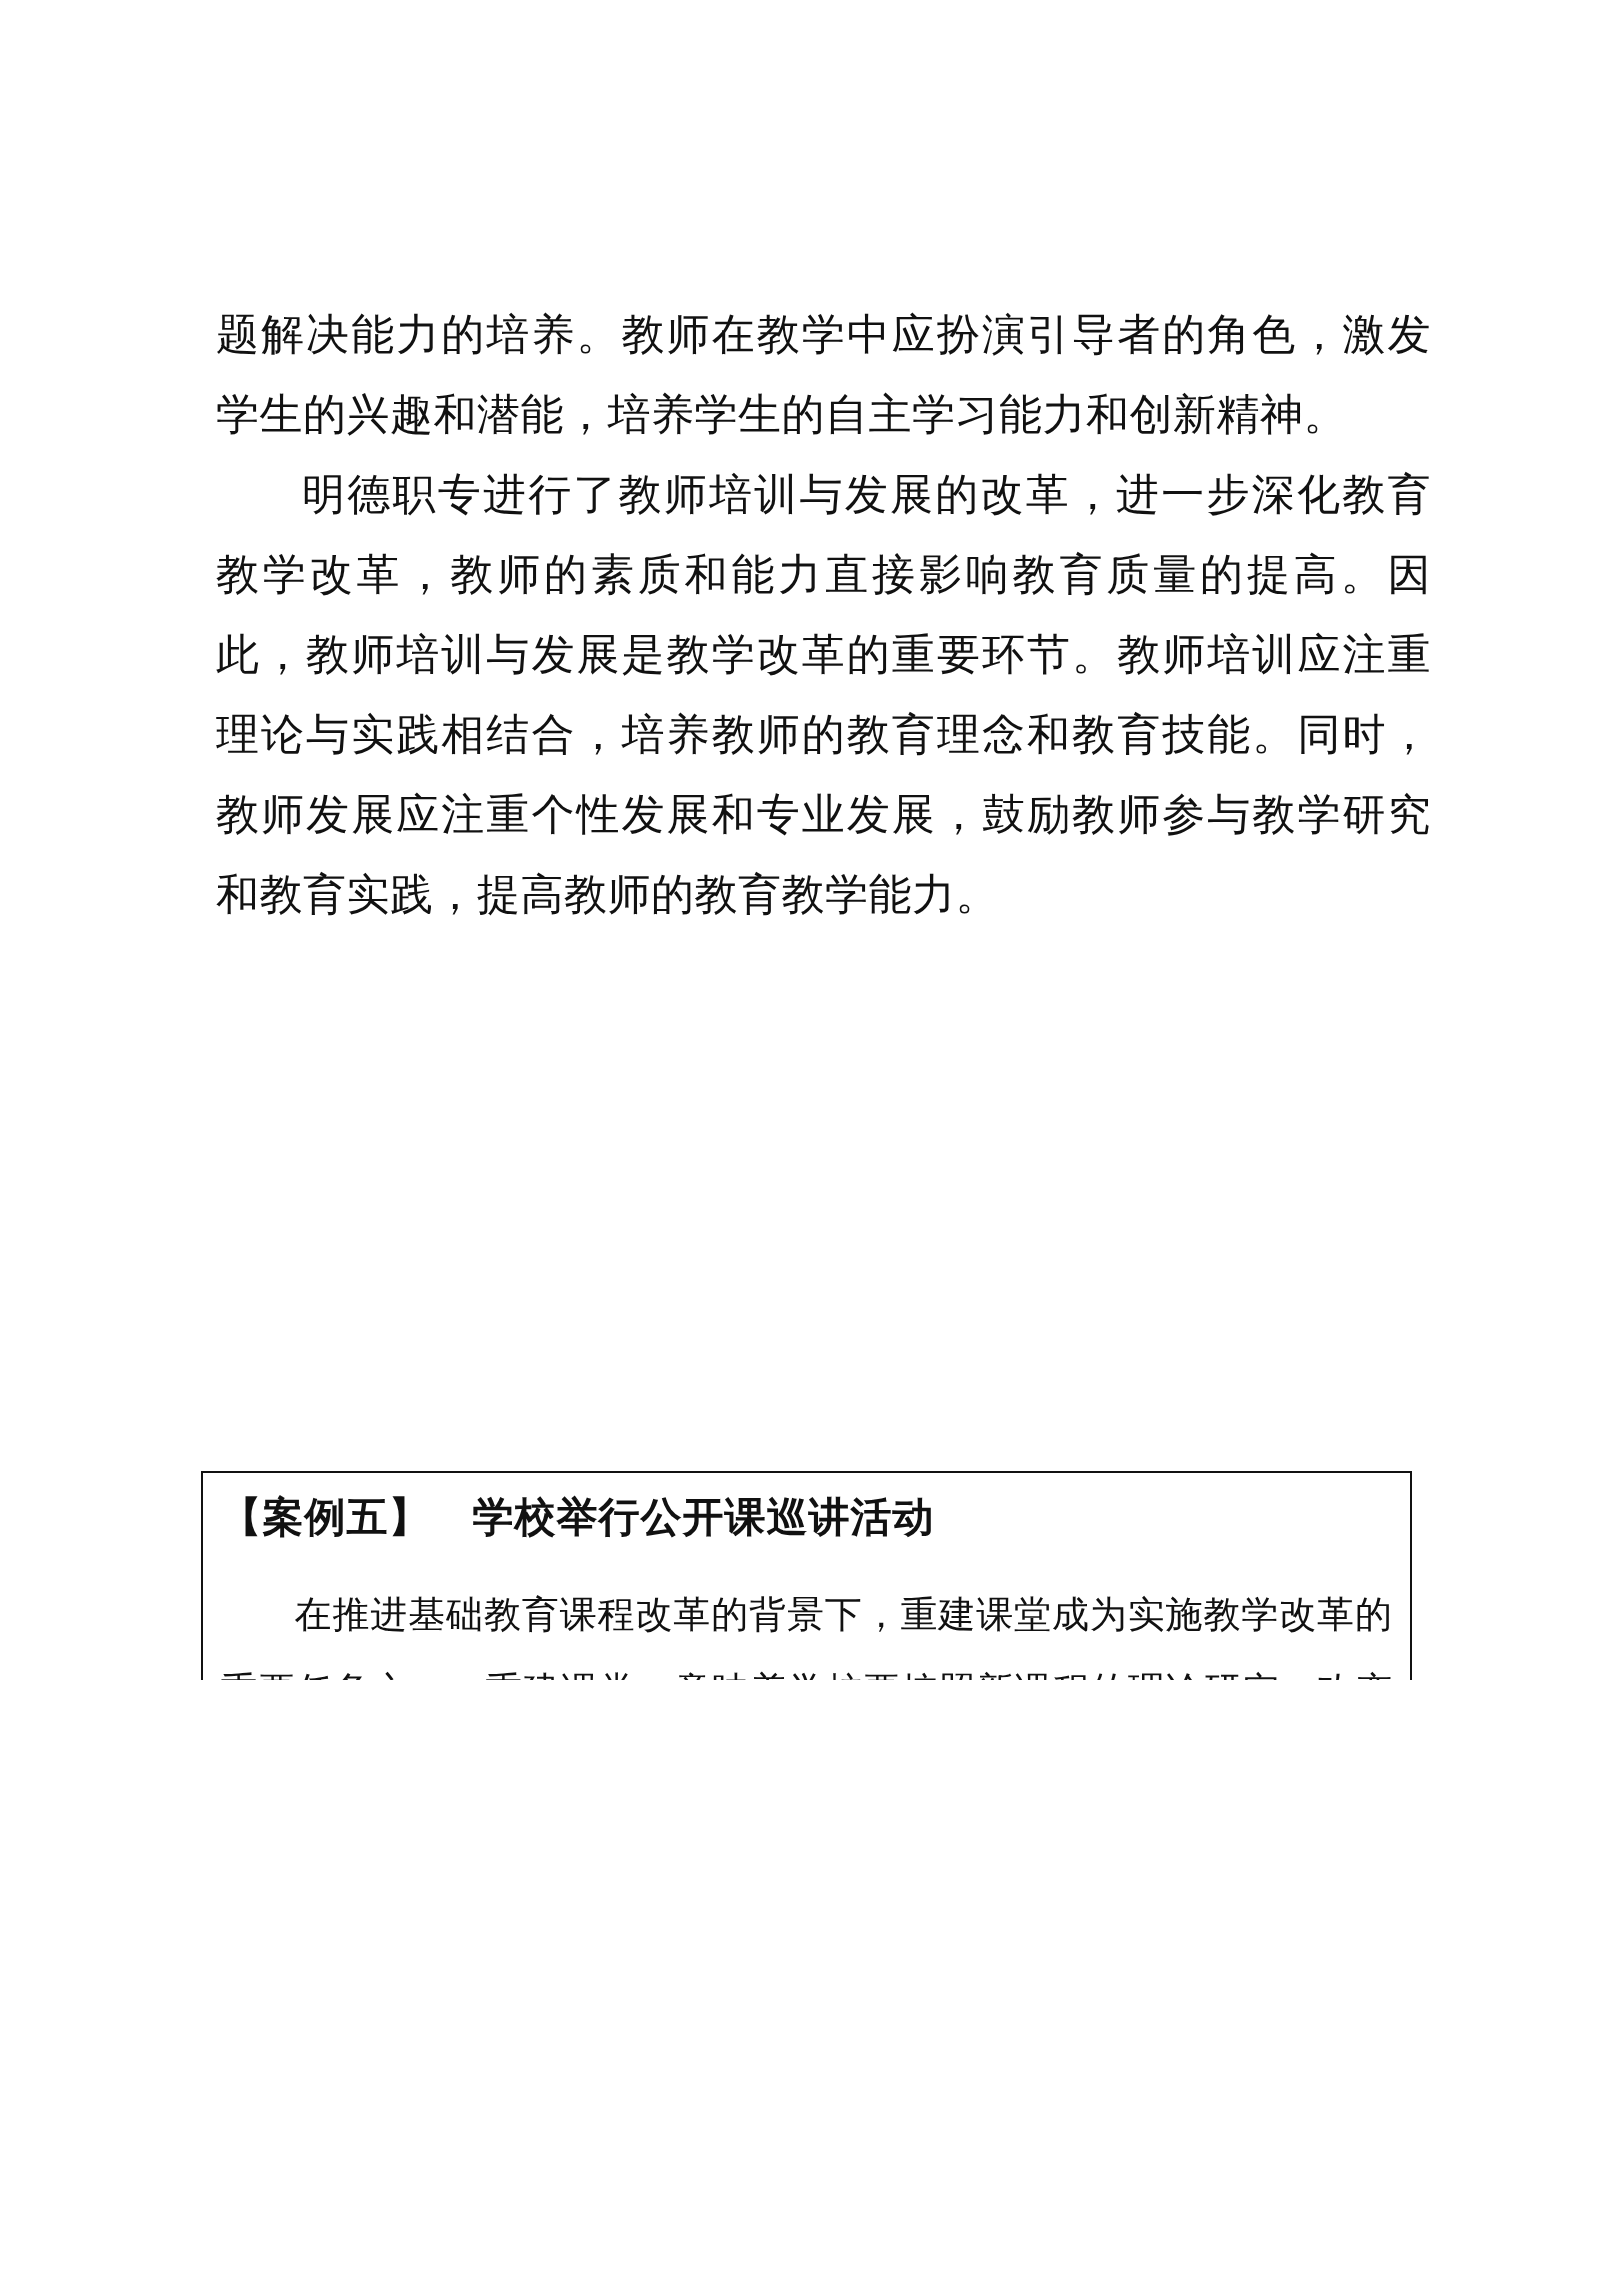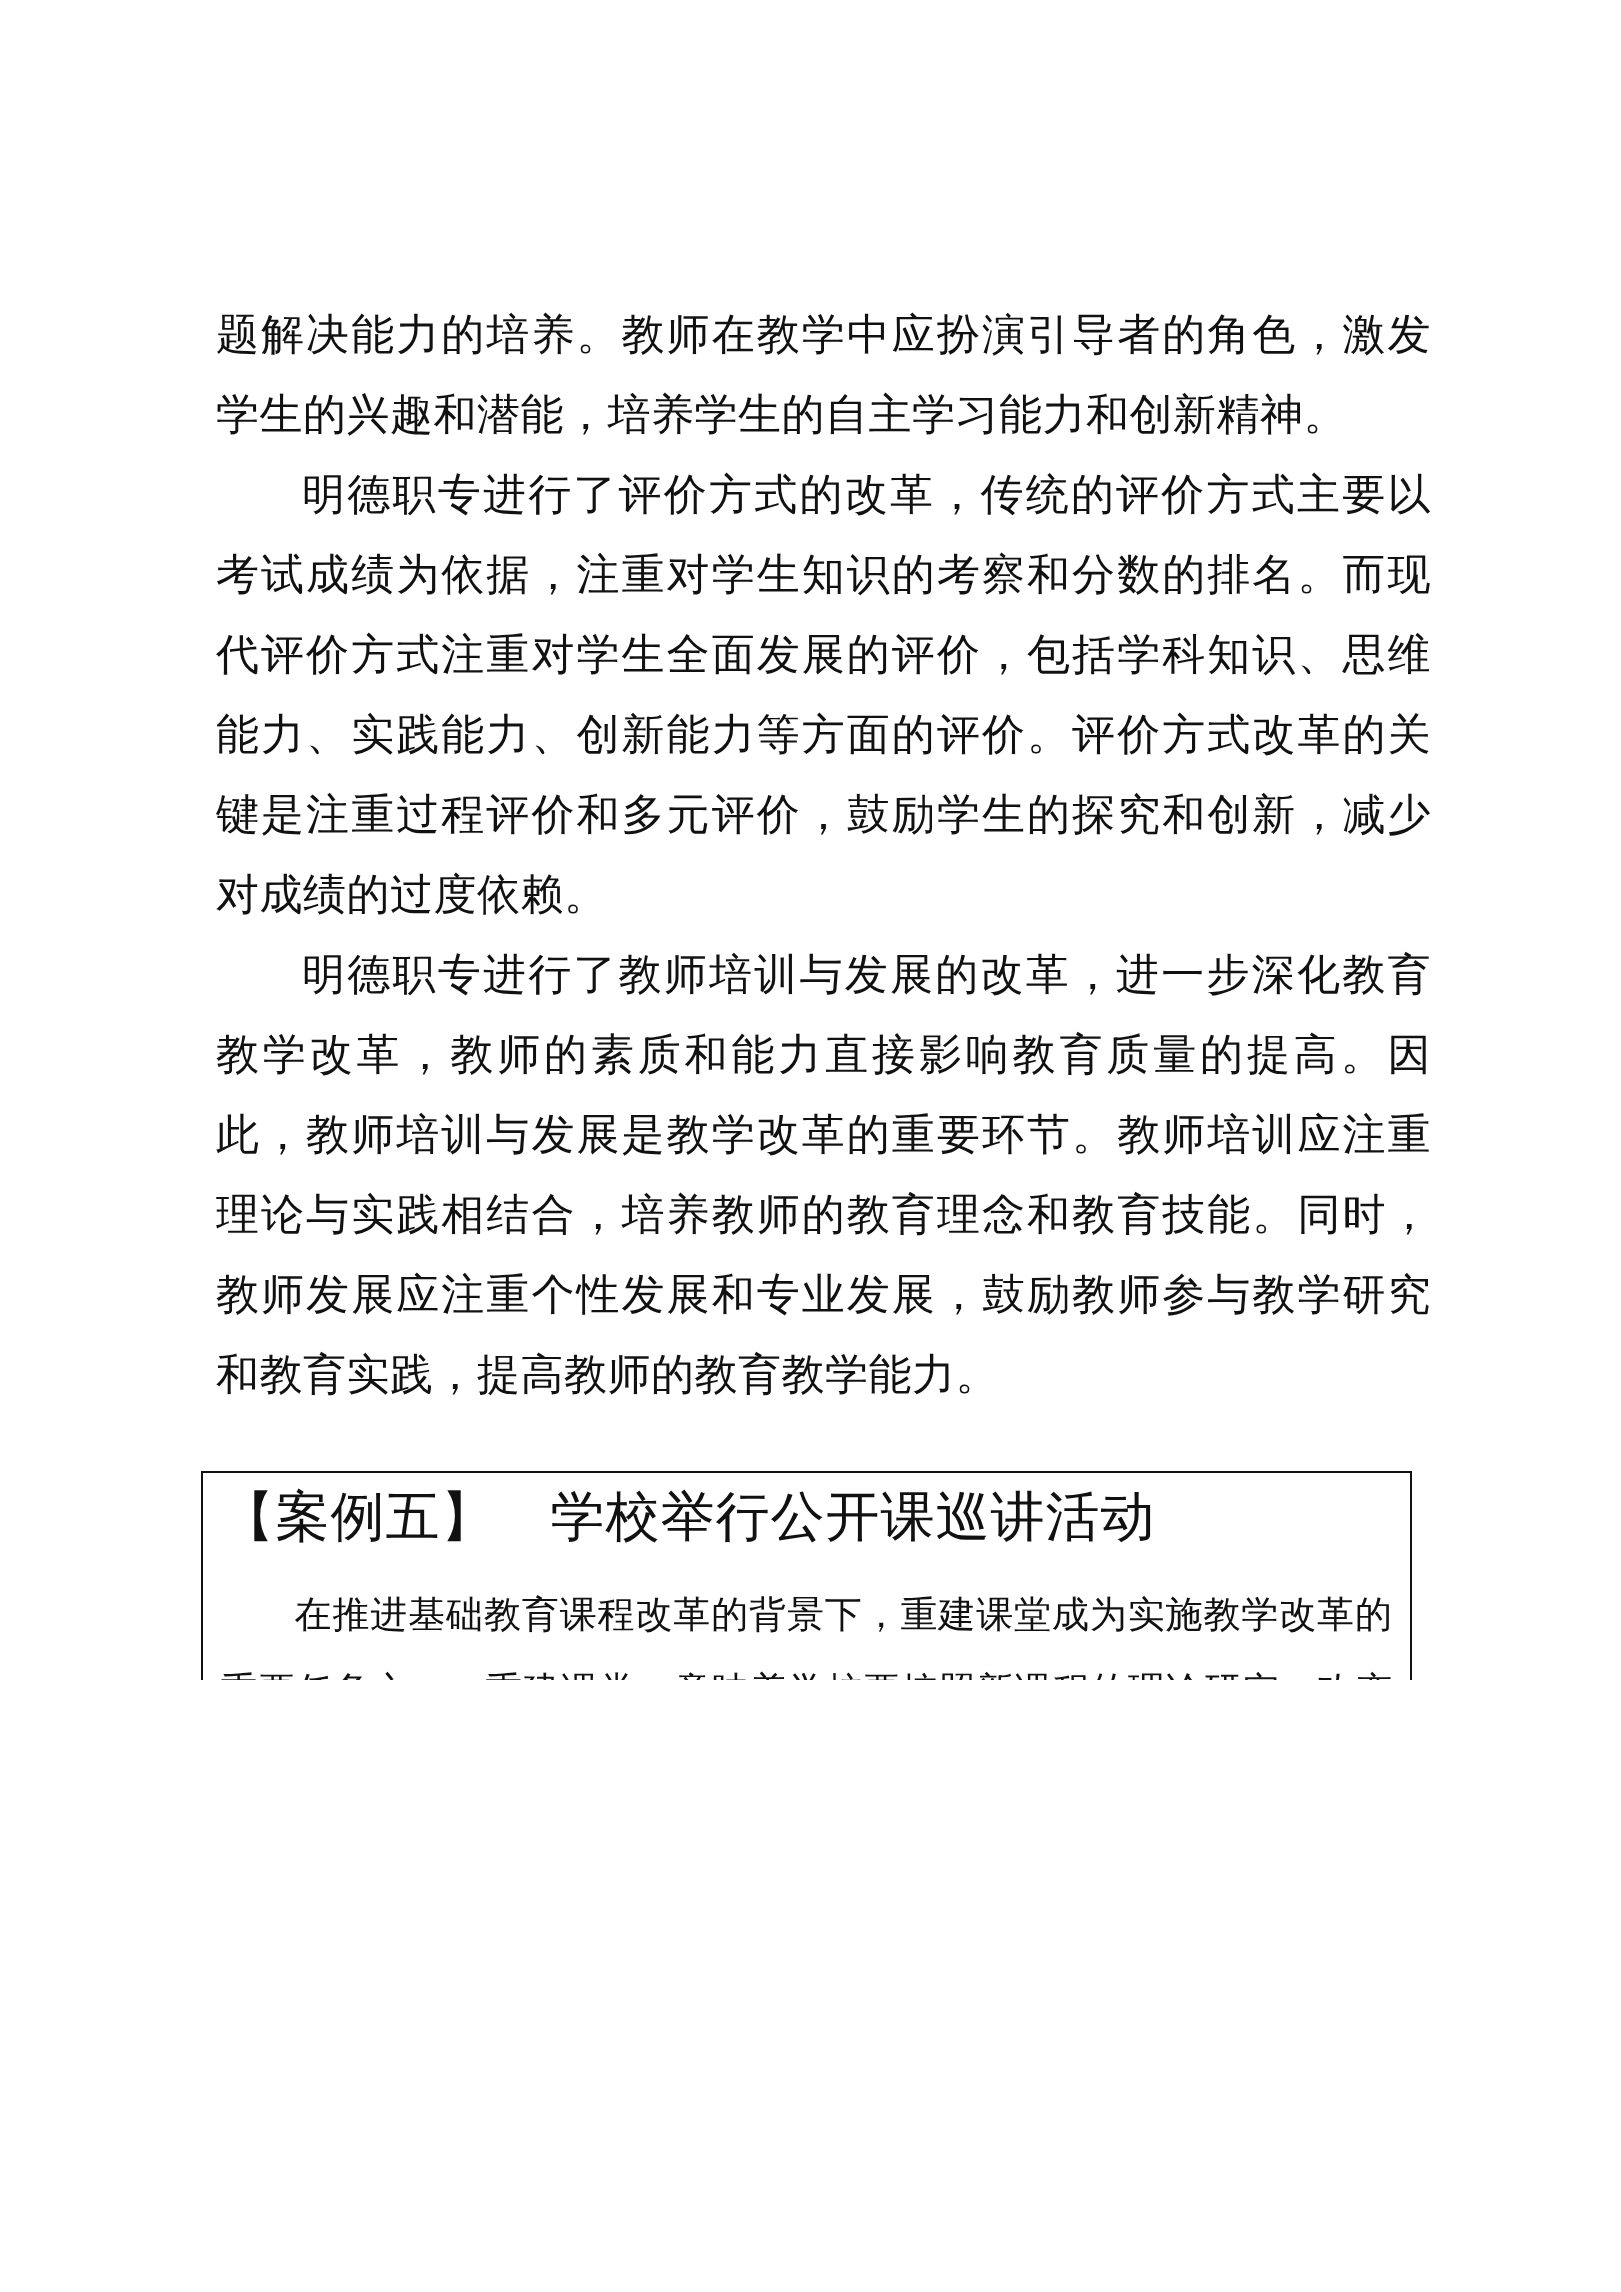--- a/index.html
+++ b/index.html
@@ -82,7 +82,6 @@
 
   <div class="main-text">
     <p class="para">题解决能力的培养。教师在教学中应扮演引导者的角色，激发学生的兴趣和潜能，培养学生的自主学习能力和创新精神。</p>
-    <p class="para indent">明德职专进行了评价方式的改革，传统的评价方式主要以考试成绩为依据，注重对学生知识的考察和分数的排名。而现代评价方式注重对学生全面发展的评价，包括学科知识、思维能力、实践能力、创新能力等方面的评价。评价方式改革的关键是注重过程评价和多元评价，鼓励学生的探究和创新，减少对成绩的过度依赖。</p>
     <p class="para indent">明德职专进行了教师培训与发展的改革，进一步深化教育教学改革，教师的素质和能力直接影响教育质量的提高。因此，教师培训与发展是教学改革的重要环节。教师培训应注重理论与实践相结合，培养教师的教育理念和教育技能。同时，教师发展应注重个性发展和专业发展，鼓励教师参与教学研究和教育实践，提高教师的教育教学能力。</p>
   </div>
 

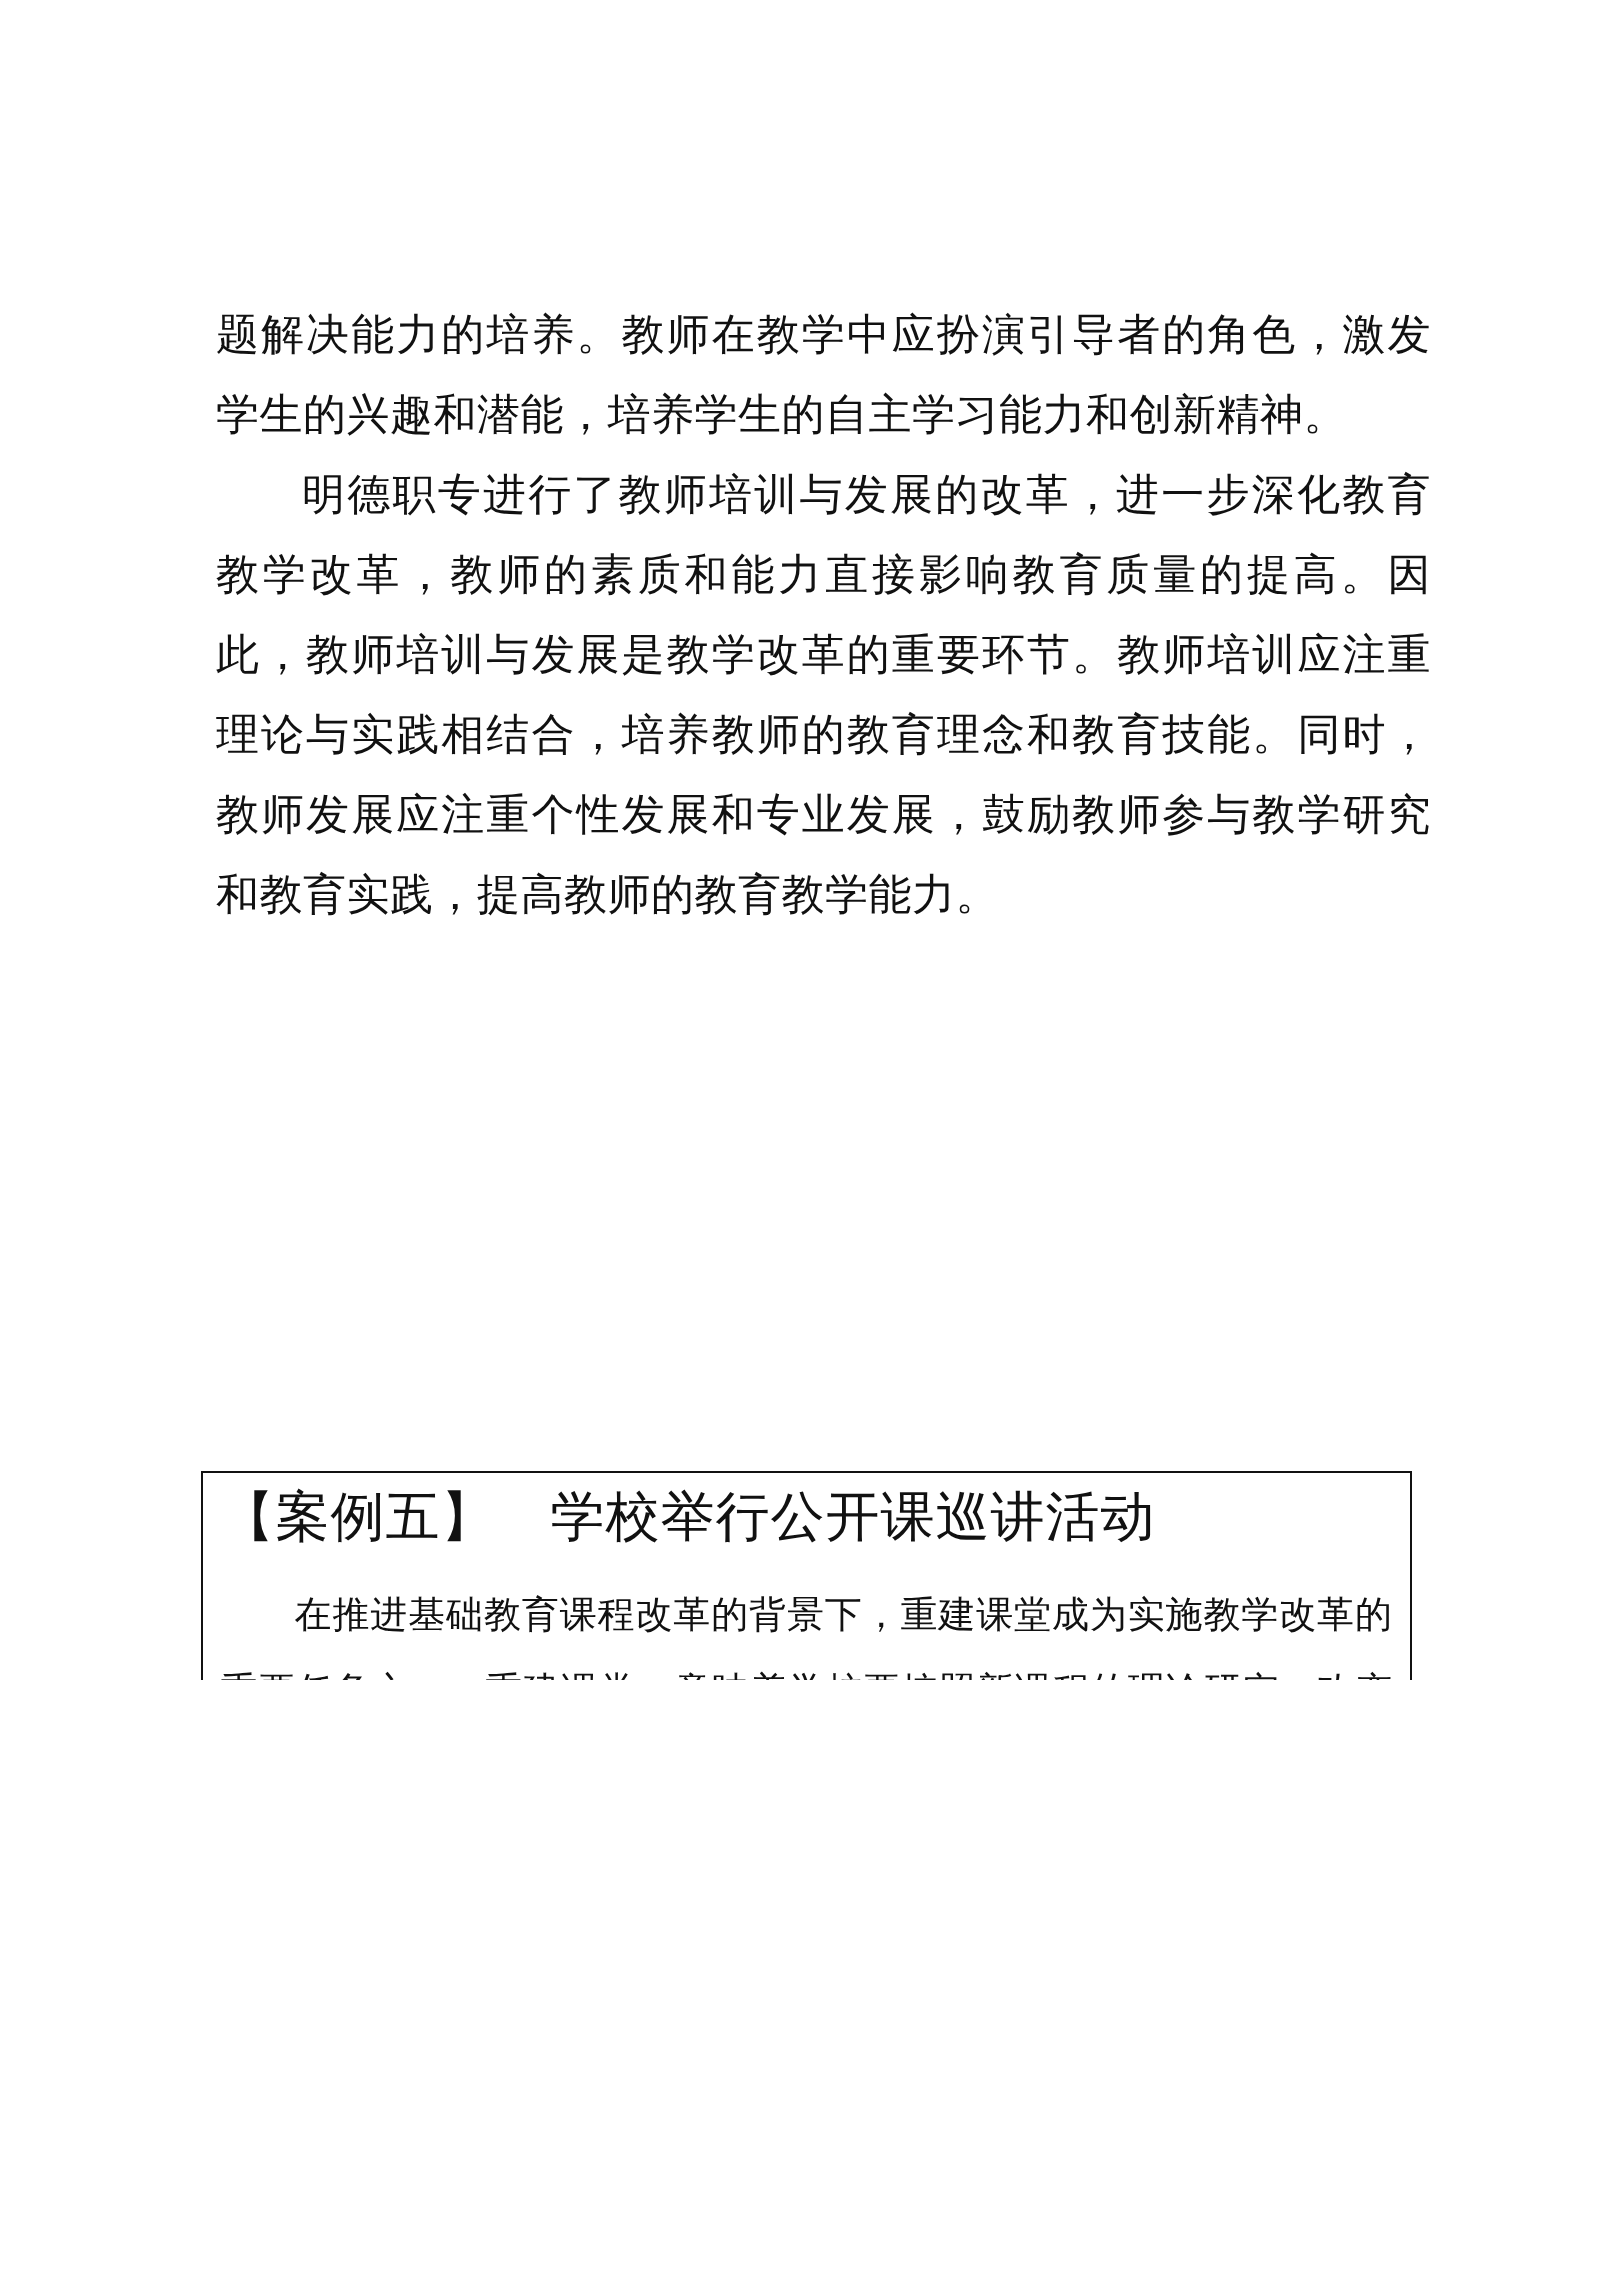--- a/index.html
+++ b/index.html
@@ -48,8 +48,8 @@
     background: #ffffff;
   }
   .case-title {
-    font-size: 54px;
-    font-weight: normal;
+    font-size: 41px;
+    font-weight: bold;
     line-height: 61px;
     margin: 0 0 29px 0;
     letter-spacing: 1px;

